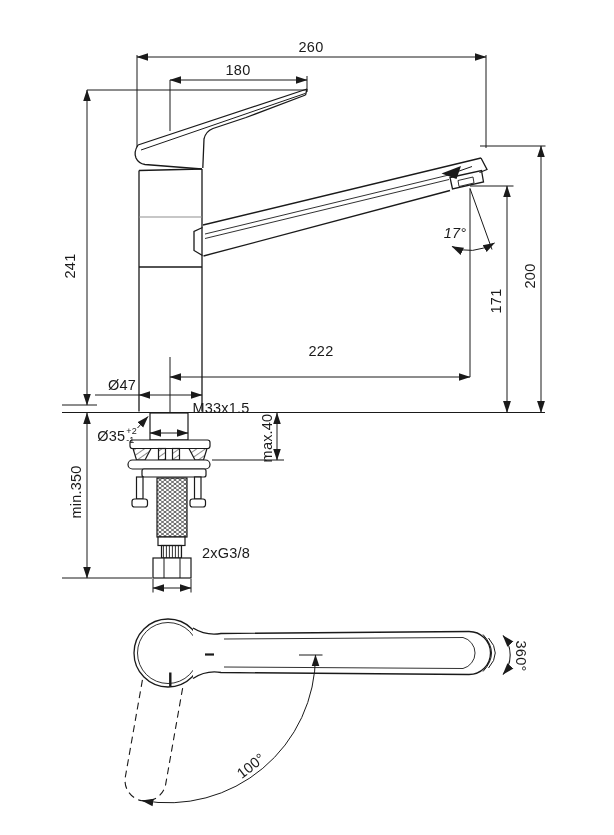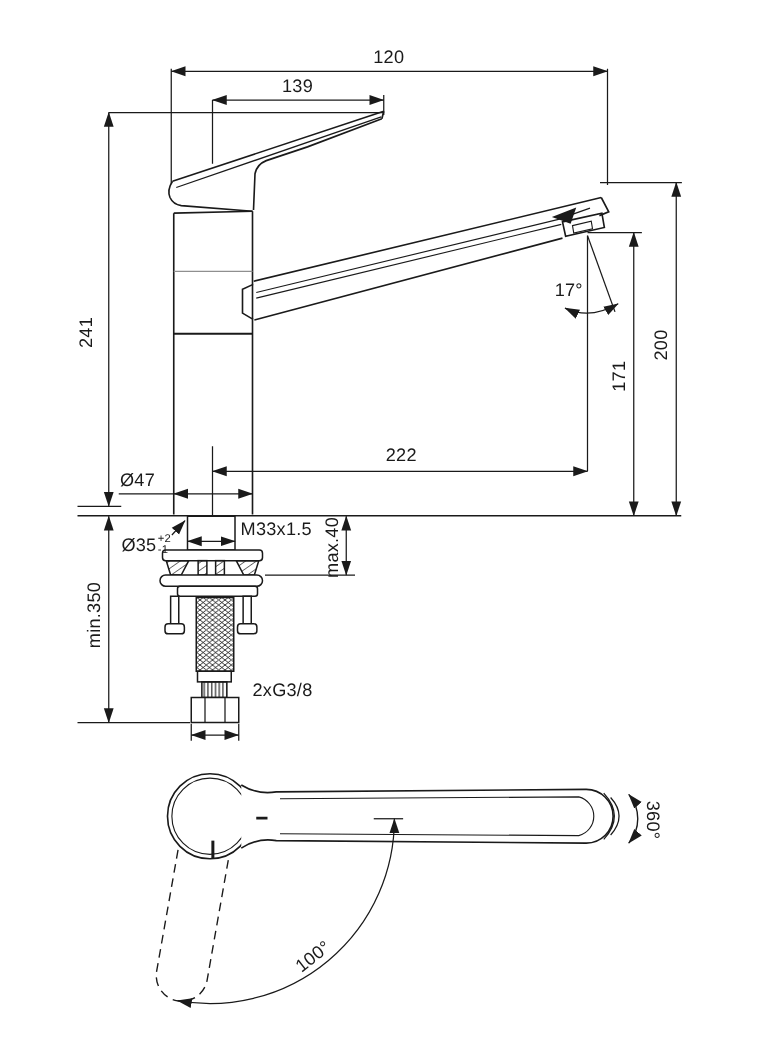--- a/index.html
+++ b/index.html
@@ -164,7 +164,7 @@
   </g>
 </svg>
 
-<span class="dim" style="left:311px;top:47px">120</span>
+<span class="dim" style="left:311px;top:47px">260</span>
 <span class="dim" style="left:238px;top:70px">139</span>
 <span class="dim rot90" style="left:70px;top:266px">241</span>
 <span class="dim" style="left:321px;top:365px">222</span>

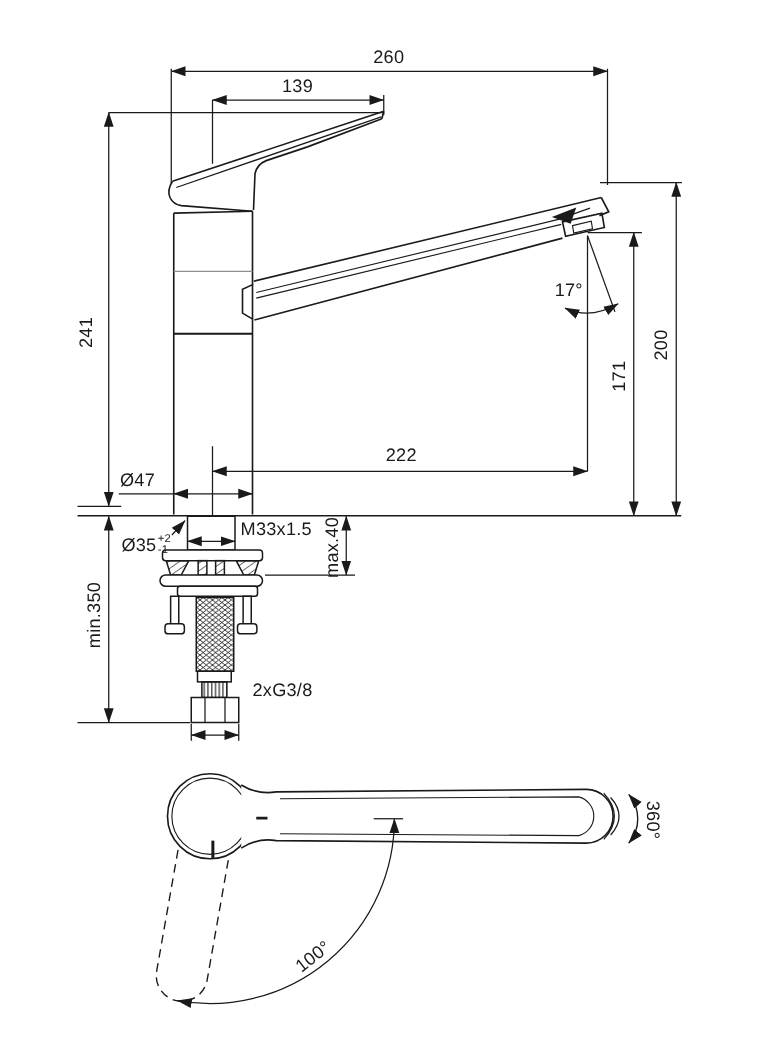--- a/index.html
+++ b/index.html
@@ -165,7 +165,7 @@
 </svg>
 
 <span class="dim" style="left:311px;top:47px">260</span>
-<span class="dim" style="left:238px;top:70px">139</span>
+<span class="dim" style="left:238px;top:70px">180</span>
 <span class="dim rot90" style="left:70px;top:266px">241</span>
 <span class="dim" style="left:321px;top:365px">222</span>
 <span class="dim italic" style="left:455px;top:233px">17°</span>

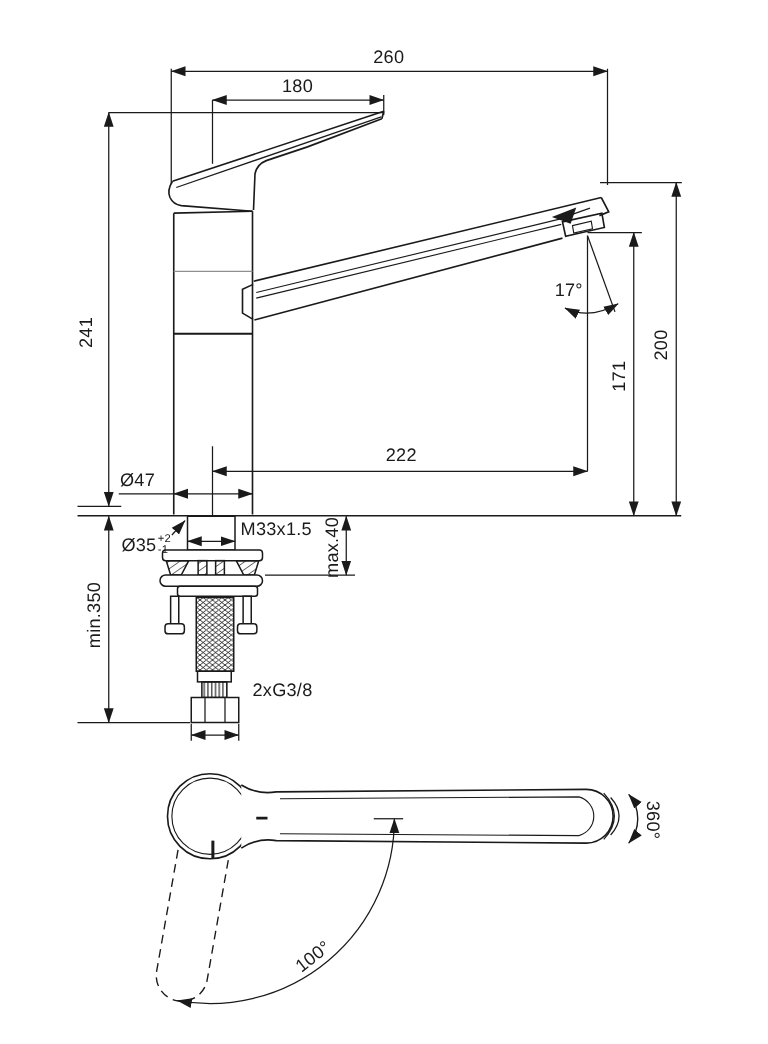--- a/index.html
+++ b/index.html
@@ -15,7 +15,7 @@
   .dim.rot90{transform:translate(-50%,-50%) rotate(-90deg);}
   .dim.rot90cw{transform:translate(-50%,-50%) rotate(90deg);}
   .dim.rot38{transform:translate(-50%,-50%) rotate(-38deg);}
-  .dim.italic{}
+  .dim.italic{font-style:italic;}
   .tol{display:inline-flex;flex-direction:column;justify-content:center;
        font-size:9px;line-height:1.05;vertical-align:middle;margin-left:1px;transform:translateY(-1px);}
 </style>

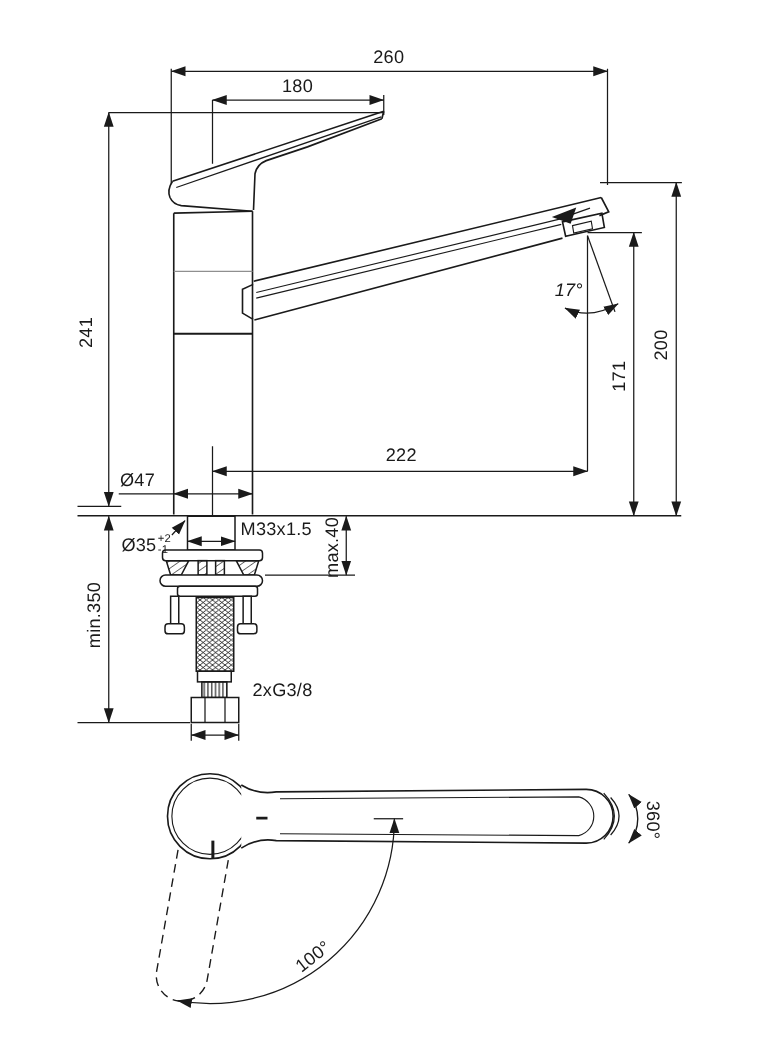--- a/index.html
+++ b/index.html
@@ -167,7 +167,7 @@
 <span class="dim" style="left:311px;top:47px">260</span>
 <span class="dim" style="left:238px;top:70px">180</span>
 <span class="dim rot90" style="left:70px;top:266px">241</span>
-<span class="dim" style="left:321px;top:365px">222</span>
+<span class="dim" style="left:321px;top:351px">222</span>
 <span class="dim italic" style="left:455px;top:233px">17°</span>
 <span class="dim rot90" style="left:496px;top:301px">171</span>
 <span class="dim rot90" style="left:530px;top:276px">200</span>

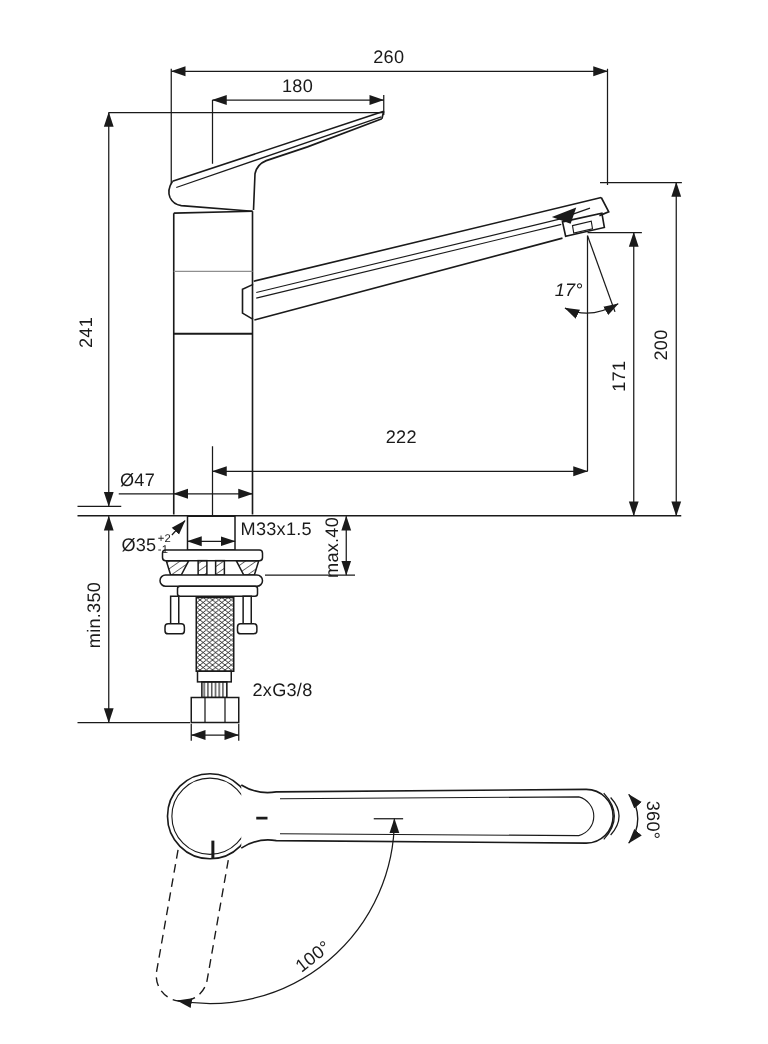--- a/index.html
+++ b/index.html
@@ -171,7 +171,7 @@
 <span class="dim italic" style="left:455px;top:233px">17°</span>
 <span class="dim rot90" style="left:496px;top:301px">171</span>
 <span class="dim rot90" style="left:530px;top:276px">200</span>
-<span class="dim" style="left:110px;top:385px">Ø47</span>
+<span class="dim" style="left:122px;top:385px">Ø47</span>
 <span class="dim" style="left:117px;top:437px"><span>Ø35</span><span class="tol">
         <span>+2</span>
         <span>-1</span>

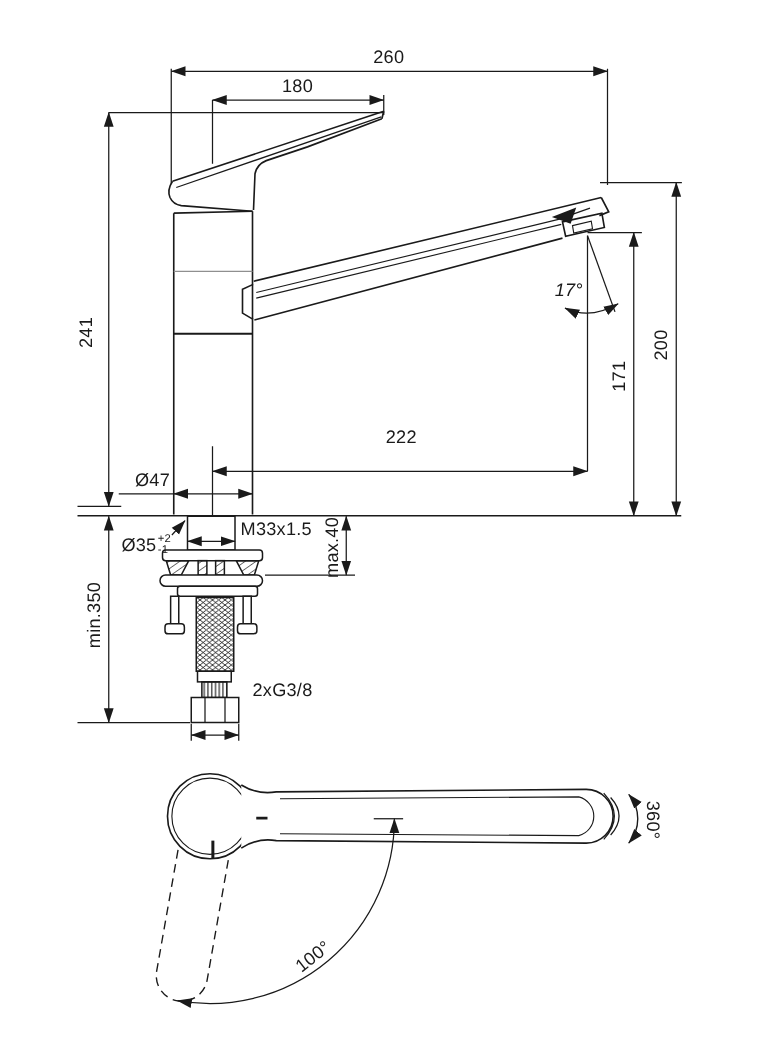--- a/index.html
+++ b/index.html
@@ -176,7 +176,7 @@
         <span>+2</span>
         <span>-1</span>
       </span></span>
-<span class="dim" style="left:221px;top:424px">M33x1.5</span>
+<span class="dim" style="left:221px;top:408px">M33x1.5</span>
 <span class="dim rot90" style="left:267px;top:438px">max.40</span>
 <span class="dim rot90" style="left:76px;top:492px">min.350</span>
 <span class="dim" style="left:226px;top:553px">2xG3/8</span>

